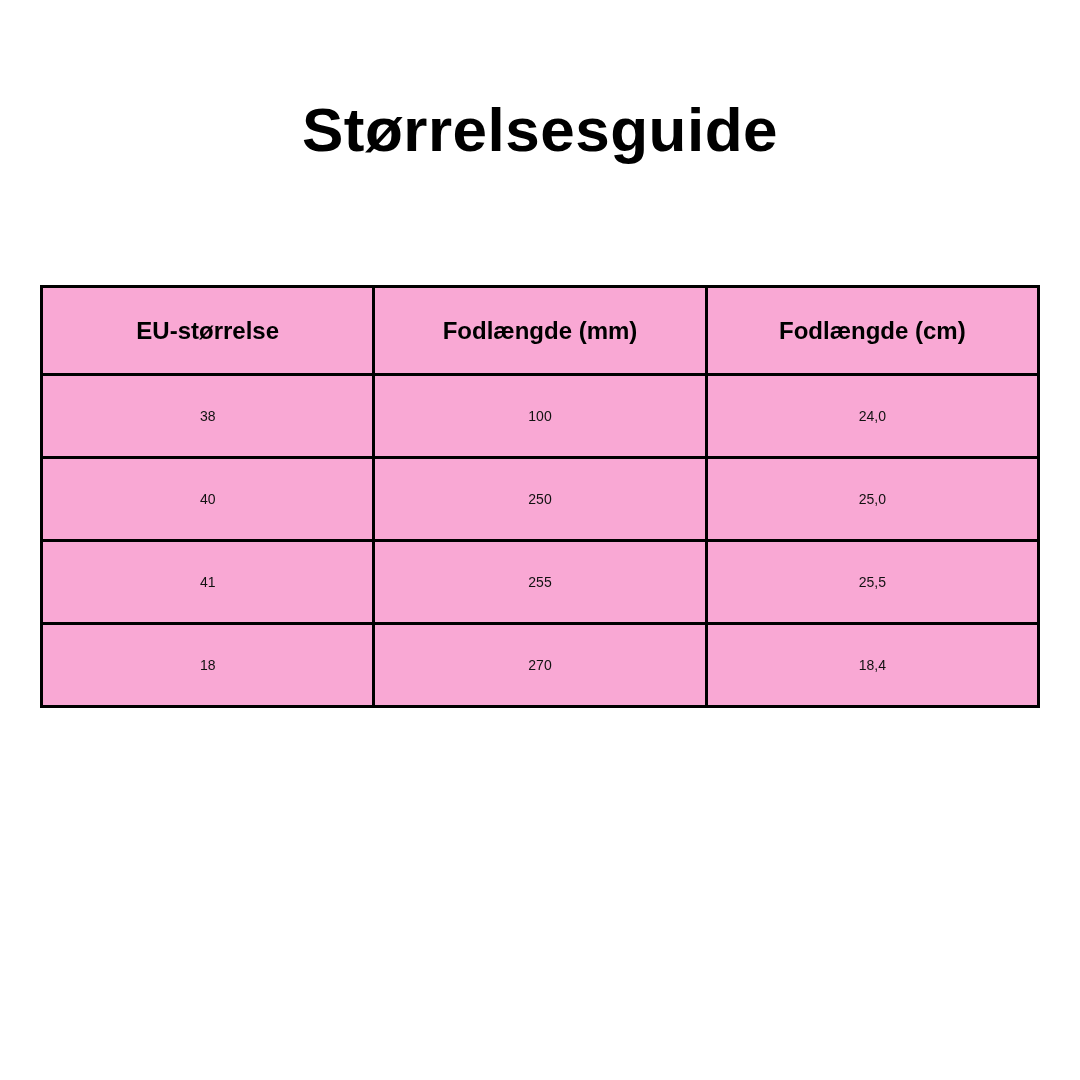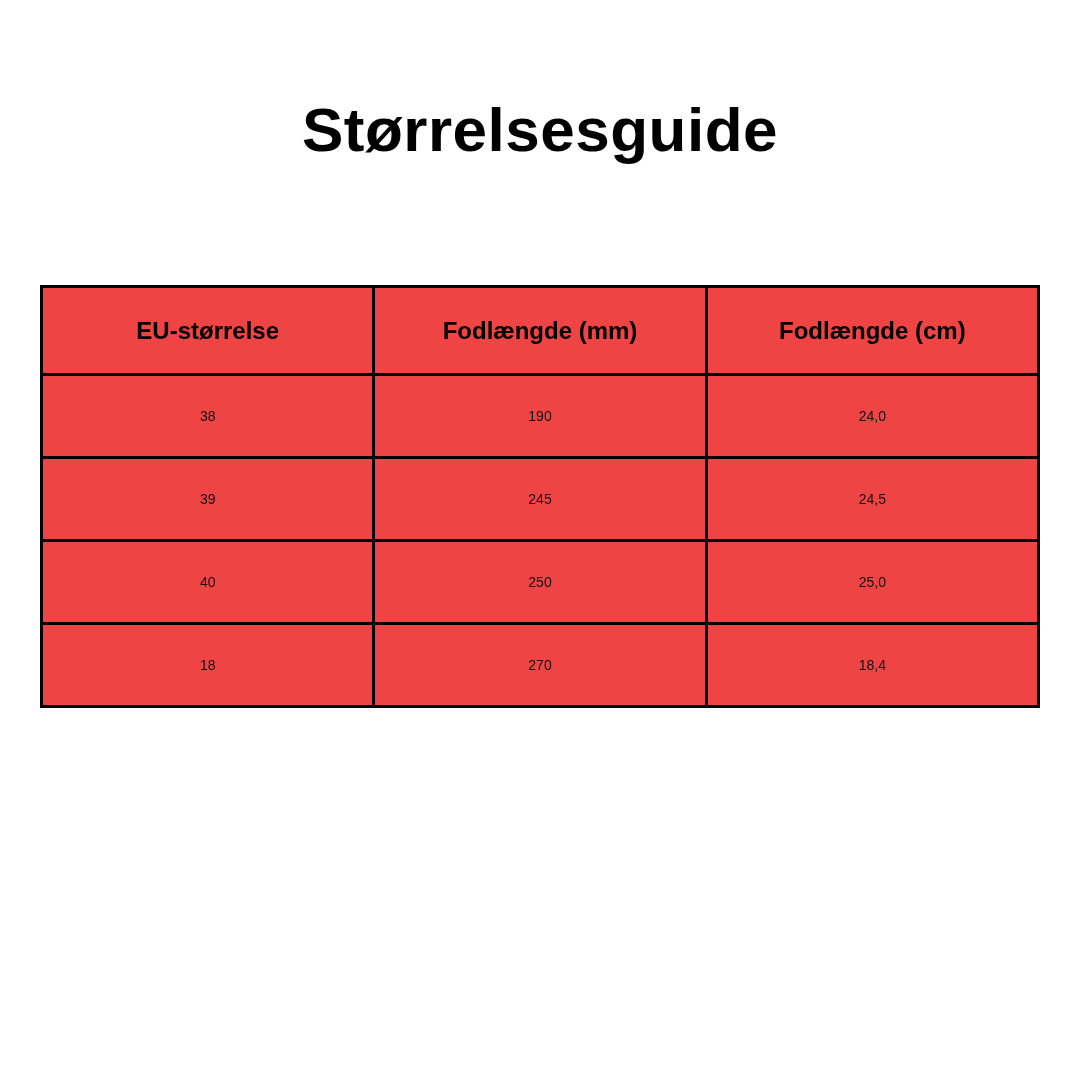--- a/index.html
+++ b/index.html
@@ -43,7 +43,7 @@
     text-align: center;
     vertical-align: middle;
     padding: 0;
-    background: #ef4444;
+    background: #f9a8d4;
   }
   table.size-table th {
     height: 85px;

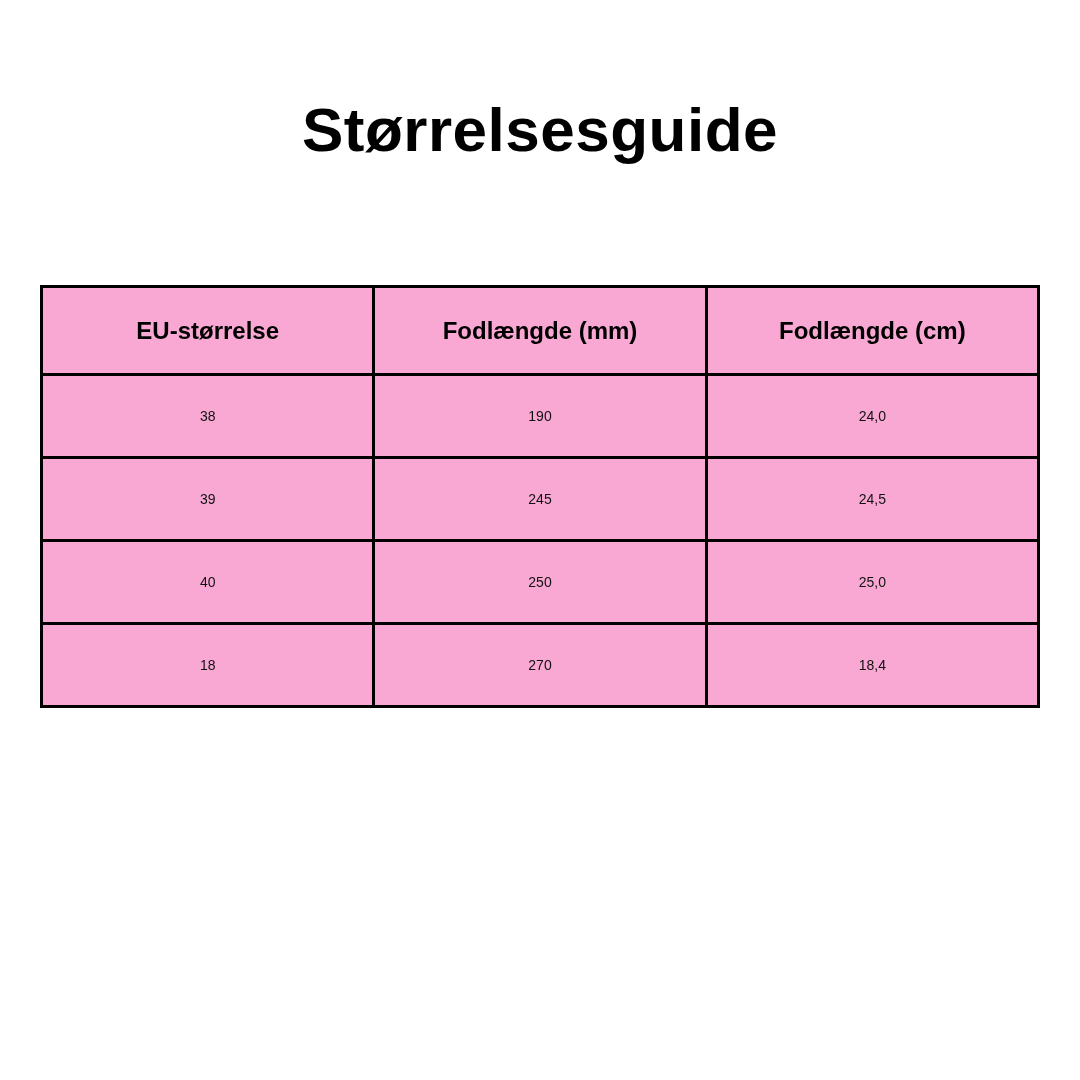--- a/index.html
+++ b/index.html
@@ -76,7 +76,7 @@
     <tbody>
       <tr>
         <td>38</td>
-        <td>190</td>
+        <td>100</td>
         <td>24,0</td>
       </tr>
       <tr>

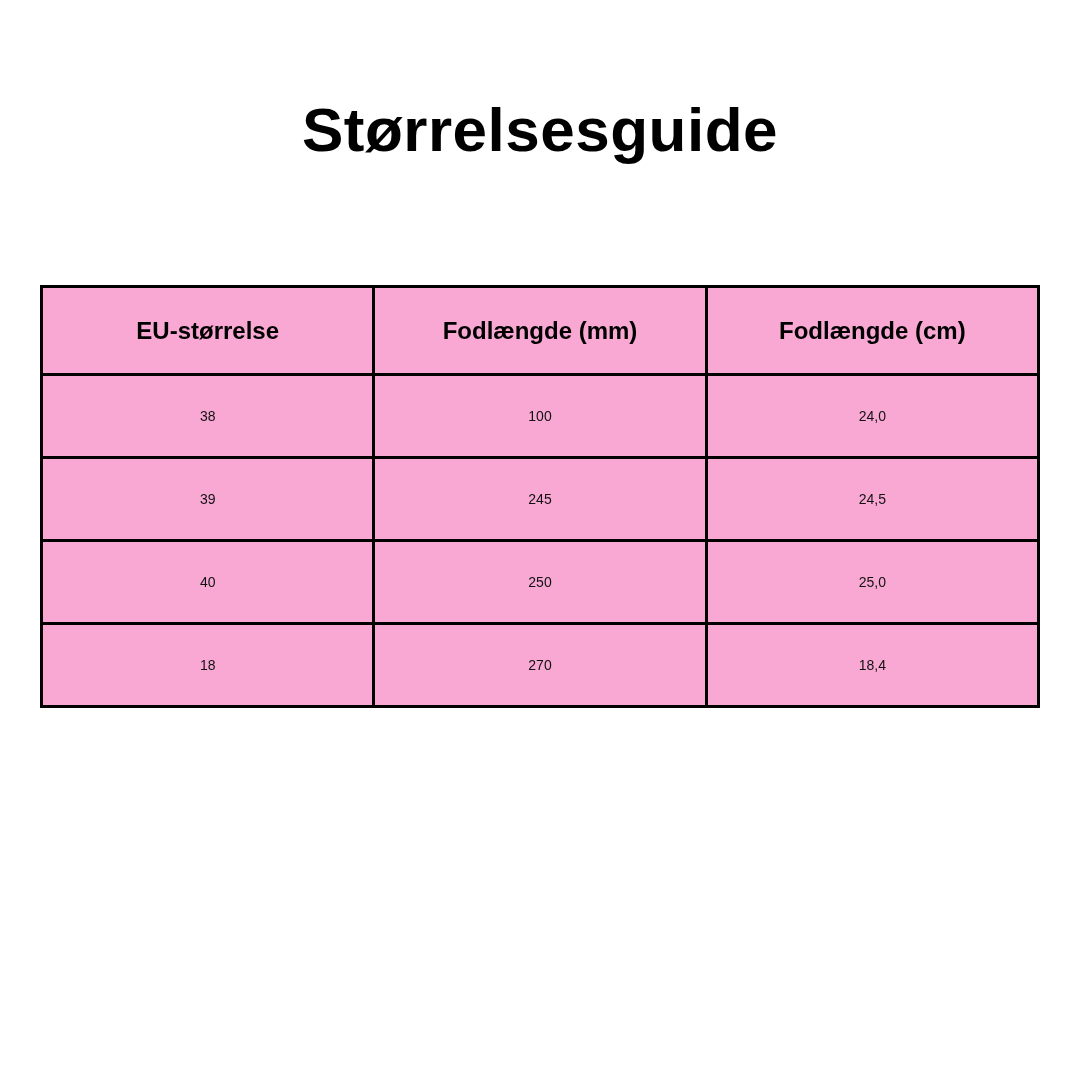--- a/index.html
+++ b/index.html
@@ -80,11 +80,6 @@
         <td>24,0</td>
       </tr>
       <tr>
-        <td>39</td>
-        <td>245</td>
-        <td>24,5</td>
-      </tr>
-      <tr>
         <td>40</td>
         <td>250</td>
         <td>25,0</td>

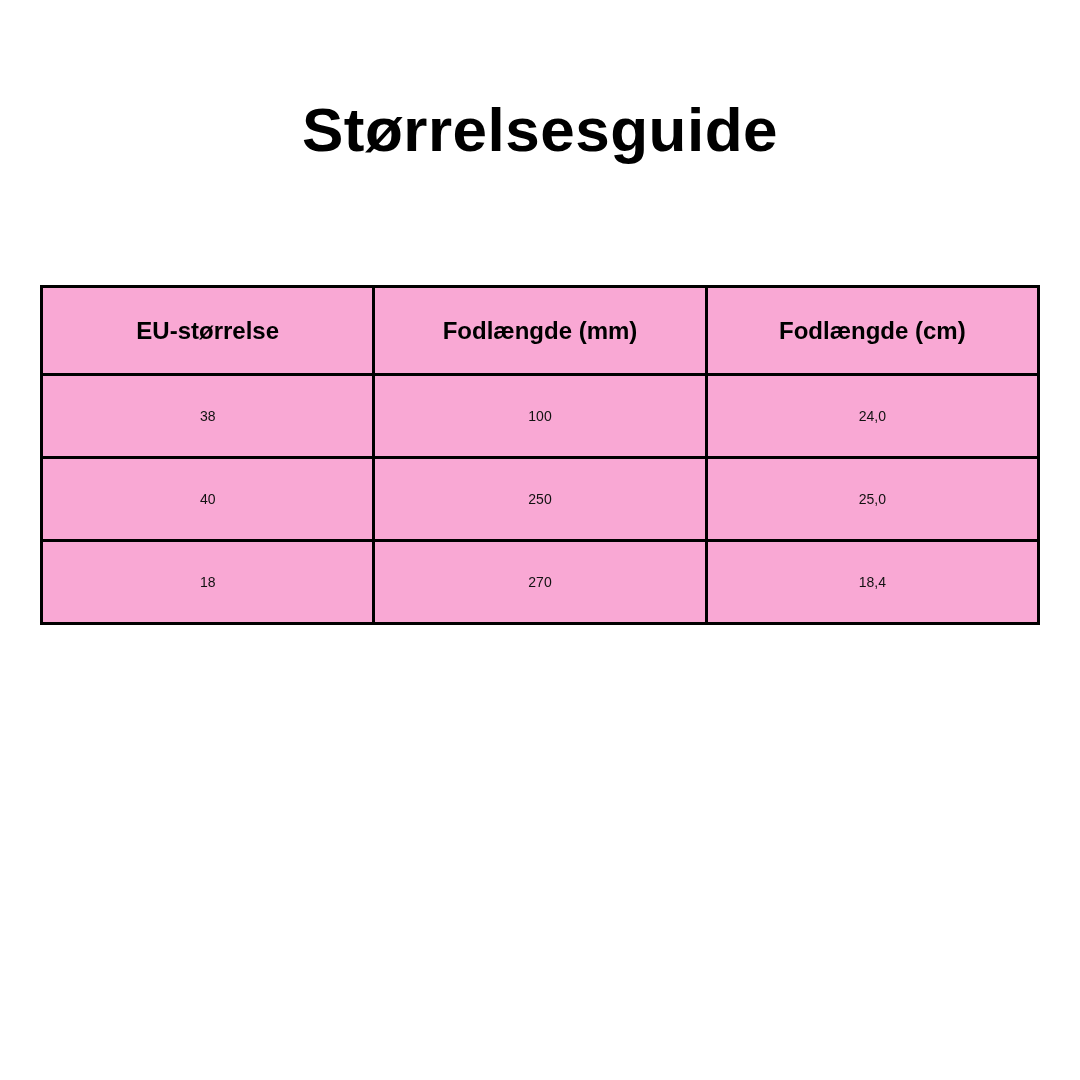--- a/index.html
+++ b/index.html
@@ -85,6 +85,11 @@
         <td>25,0</td>
       </tr>
       <tr>
+        <td>41</td>
+        <td>255</td>
+        <td>25,5</td>
+      </tr>
+      <tr>
         <td>18</td>
         <td>270</td>
         <td>18,4</td>

